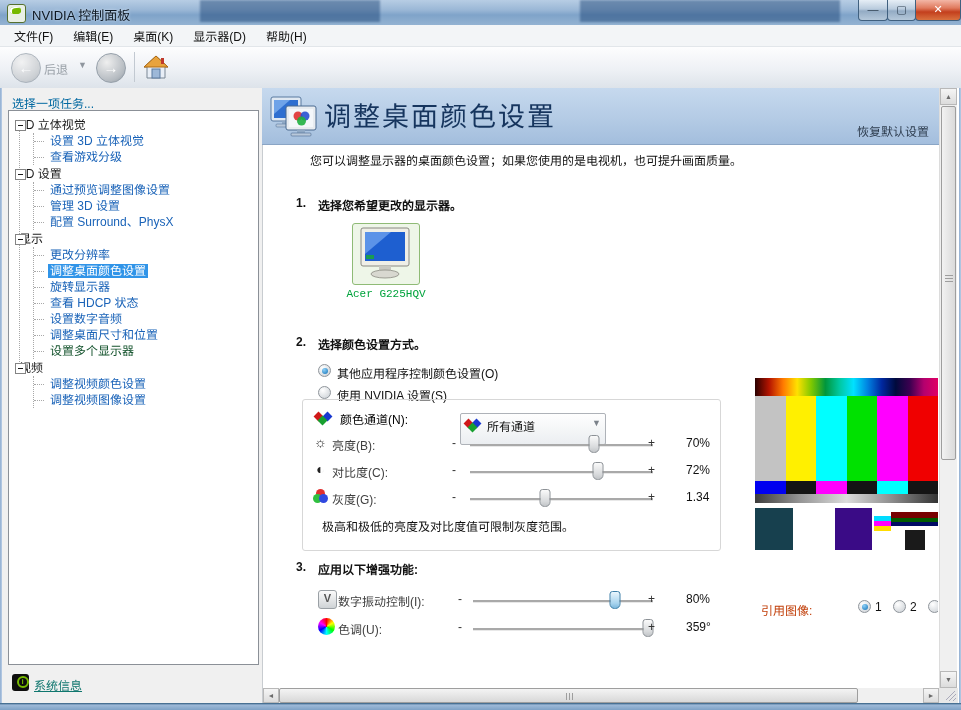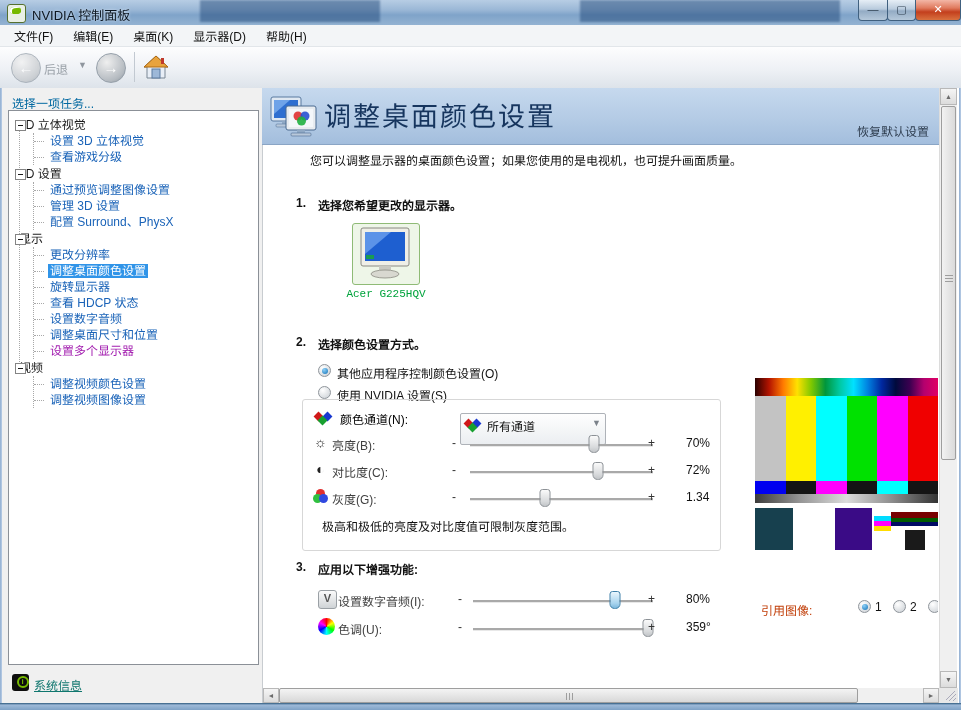--- a/index.html
+++ b/index.html
@@ -261,7 +261,7 @@
           <div class="titem" style="color: rgb(26, 99, 184);"><span>查看 HDCP 状态</span></div>
           <div class="titem" style="color: rgb(26, 99, 184);"><span>设置数字音频</span></div>
           <div class="titem" style="color: rgb(26, 99, 184);"><span>调整桌面尺寸和位置</span></div>
-          <div class="titem" style="color: #a21caf;"><span>设置多个显示器</span></div>
+          <div class="titem" style="color: #14532d;"><span>设置多个显示器</span></div>
         </div>
 
         <div class="tgroup">

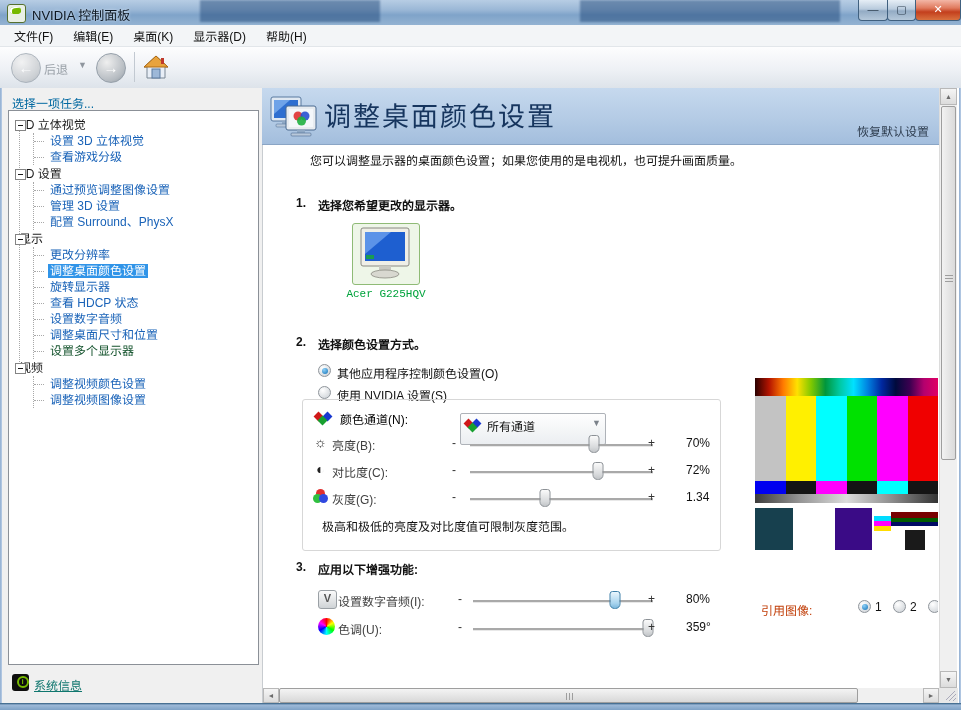--- a/index.html
+++ b/index.html
@@ -389,7 +389,7 @@
 
   <div class="slider-row abs" style="left:310px;top:588px;">
     <span class="s-icon" id="vib-icon" style="left:8px;">V</span>
-    <span class="s-label wide">设置数字音频(I):</span>
+    <span class="s-label wide">数字振动控制(I):</span>
     <span class="s-minus enh">-</span>
     <div class="s-track enh">
       <div class="s-thumb blue" style="left: 79%;"></div>

